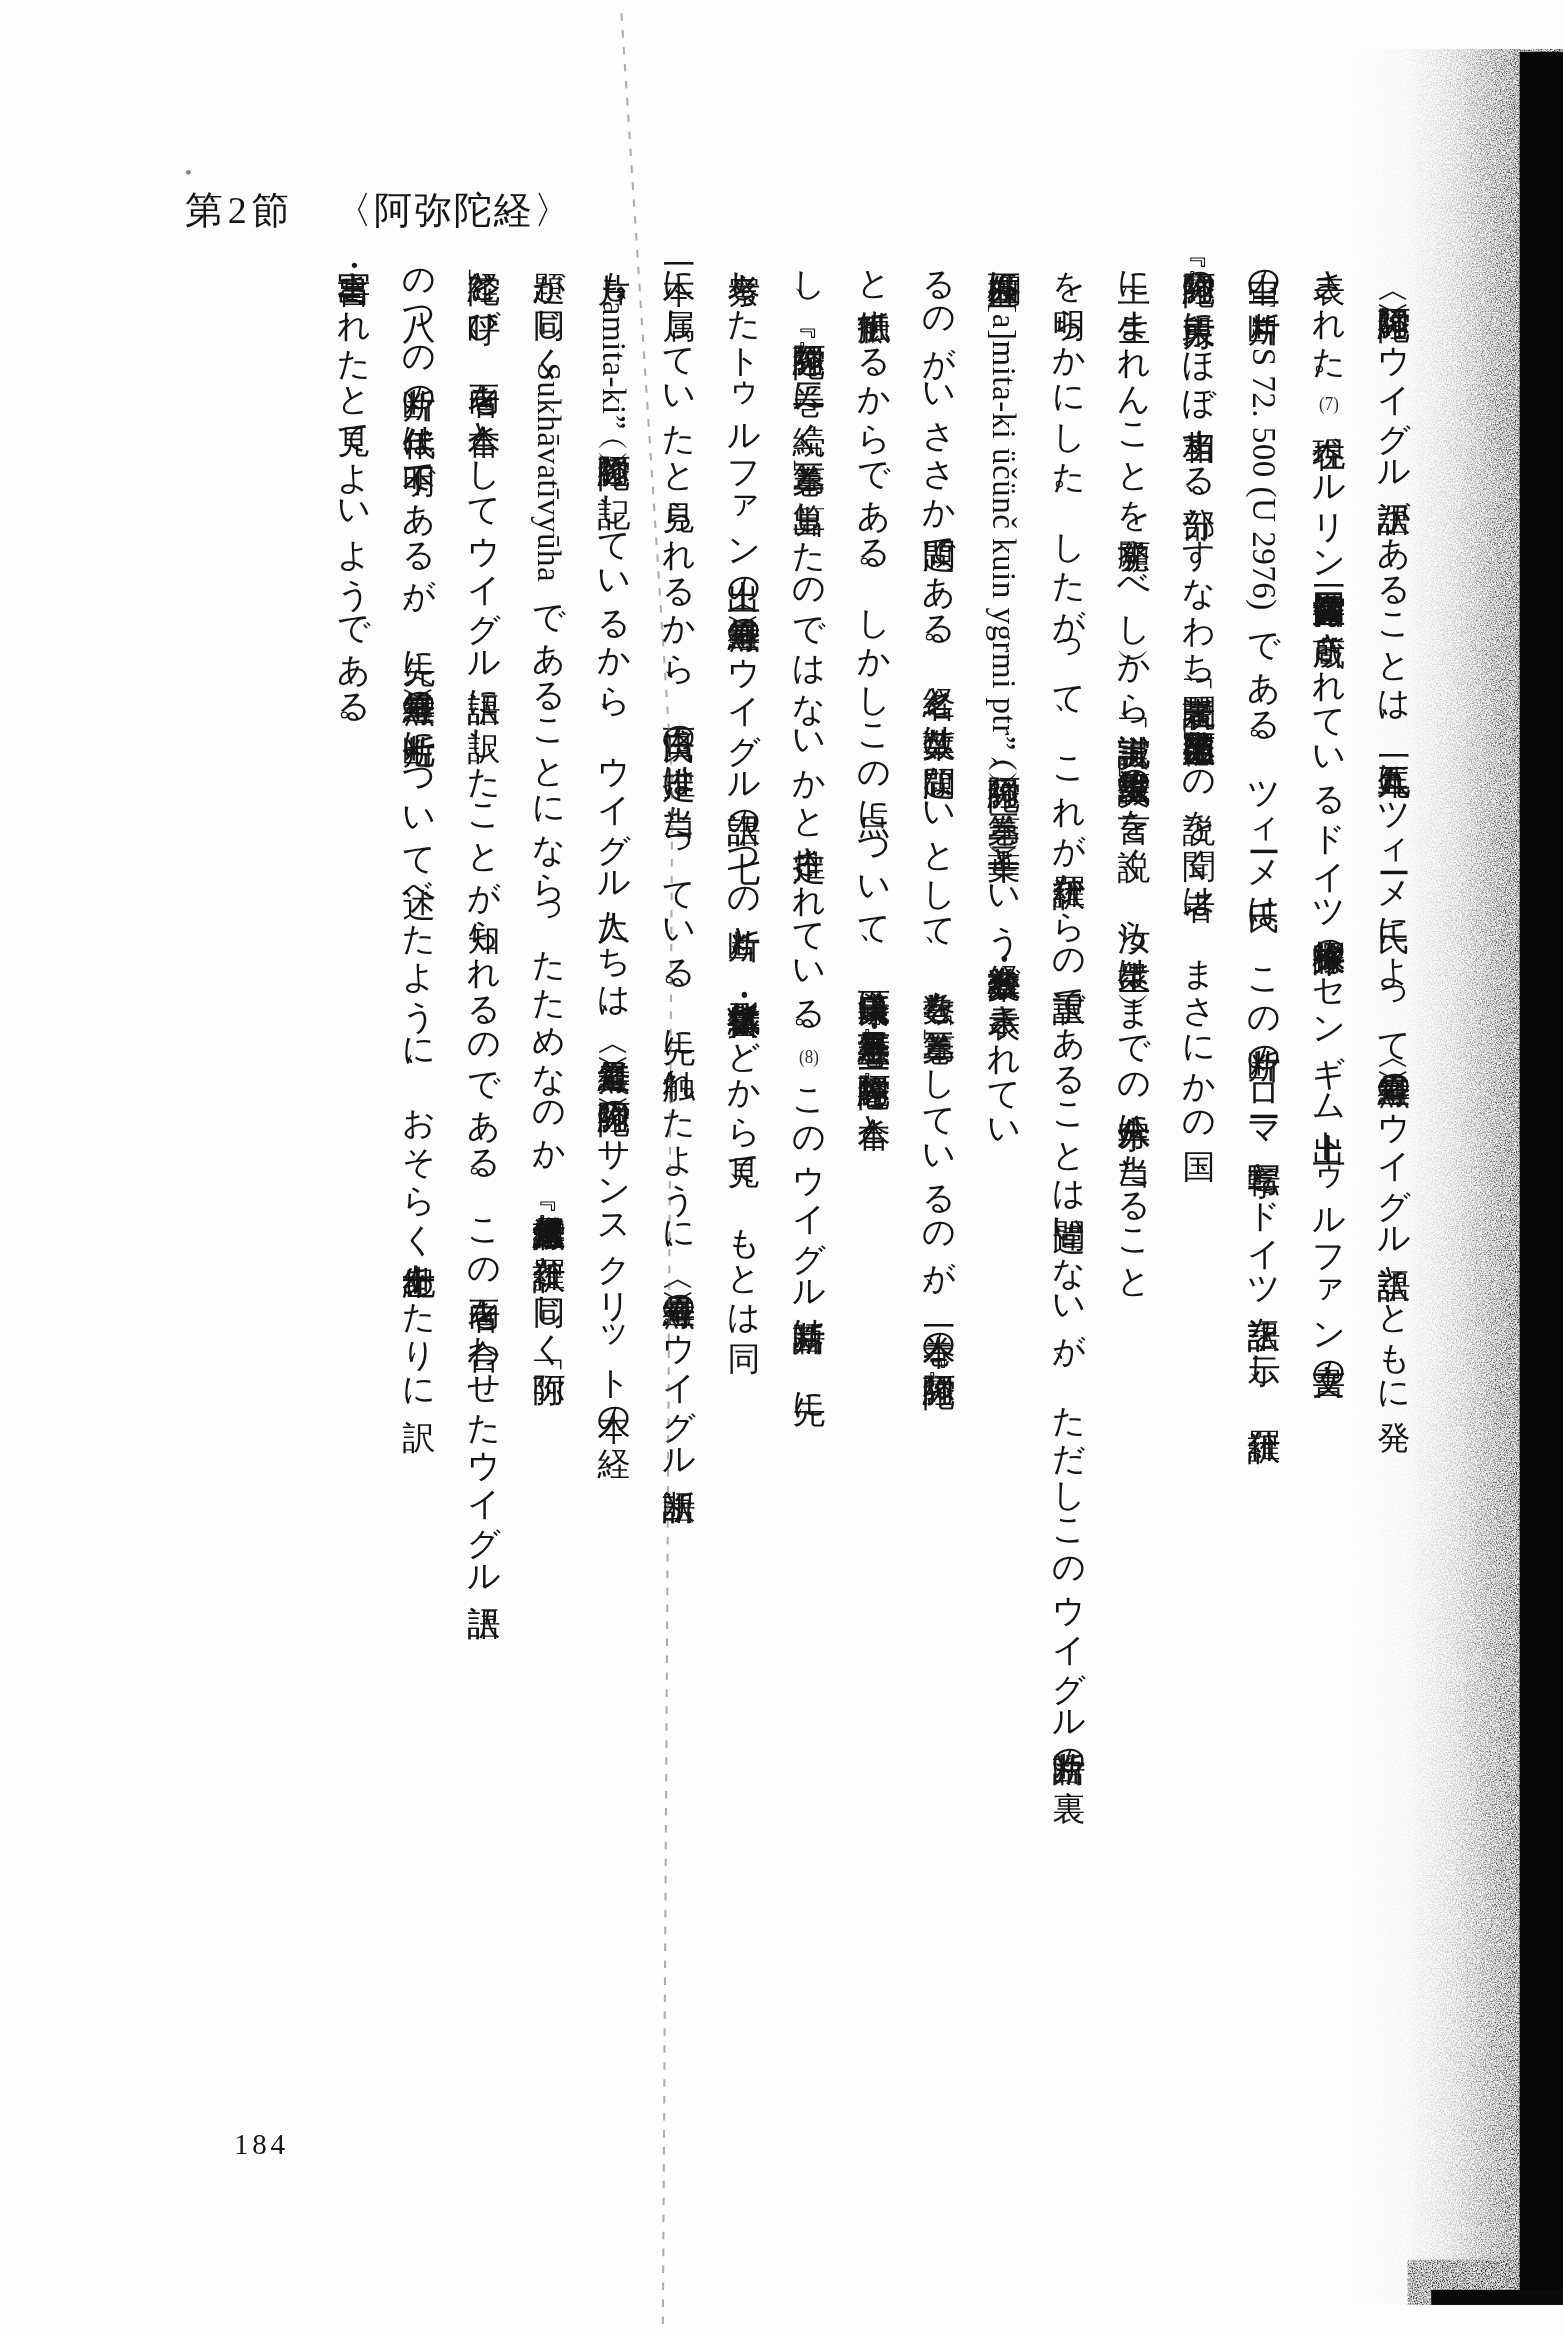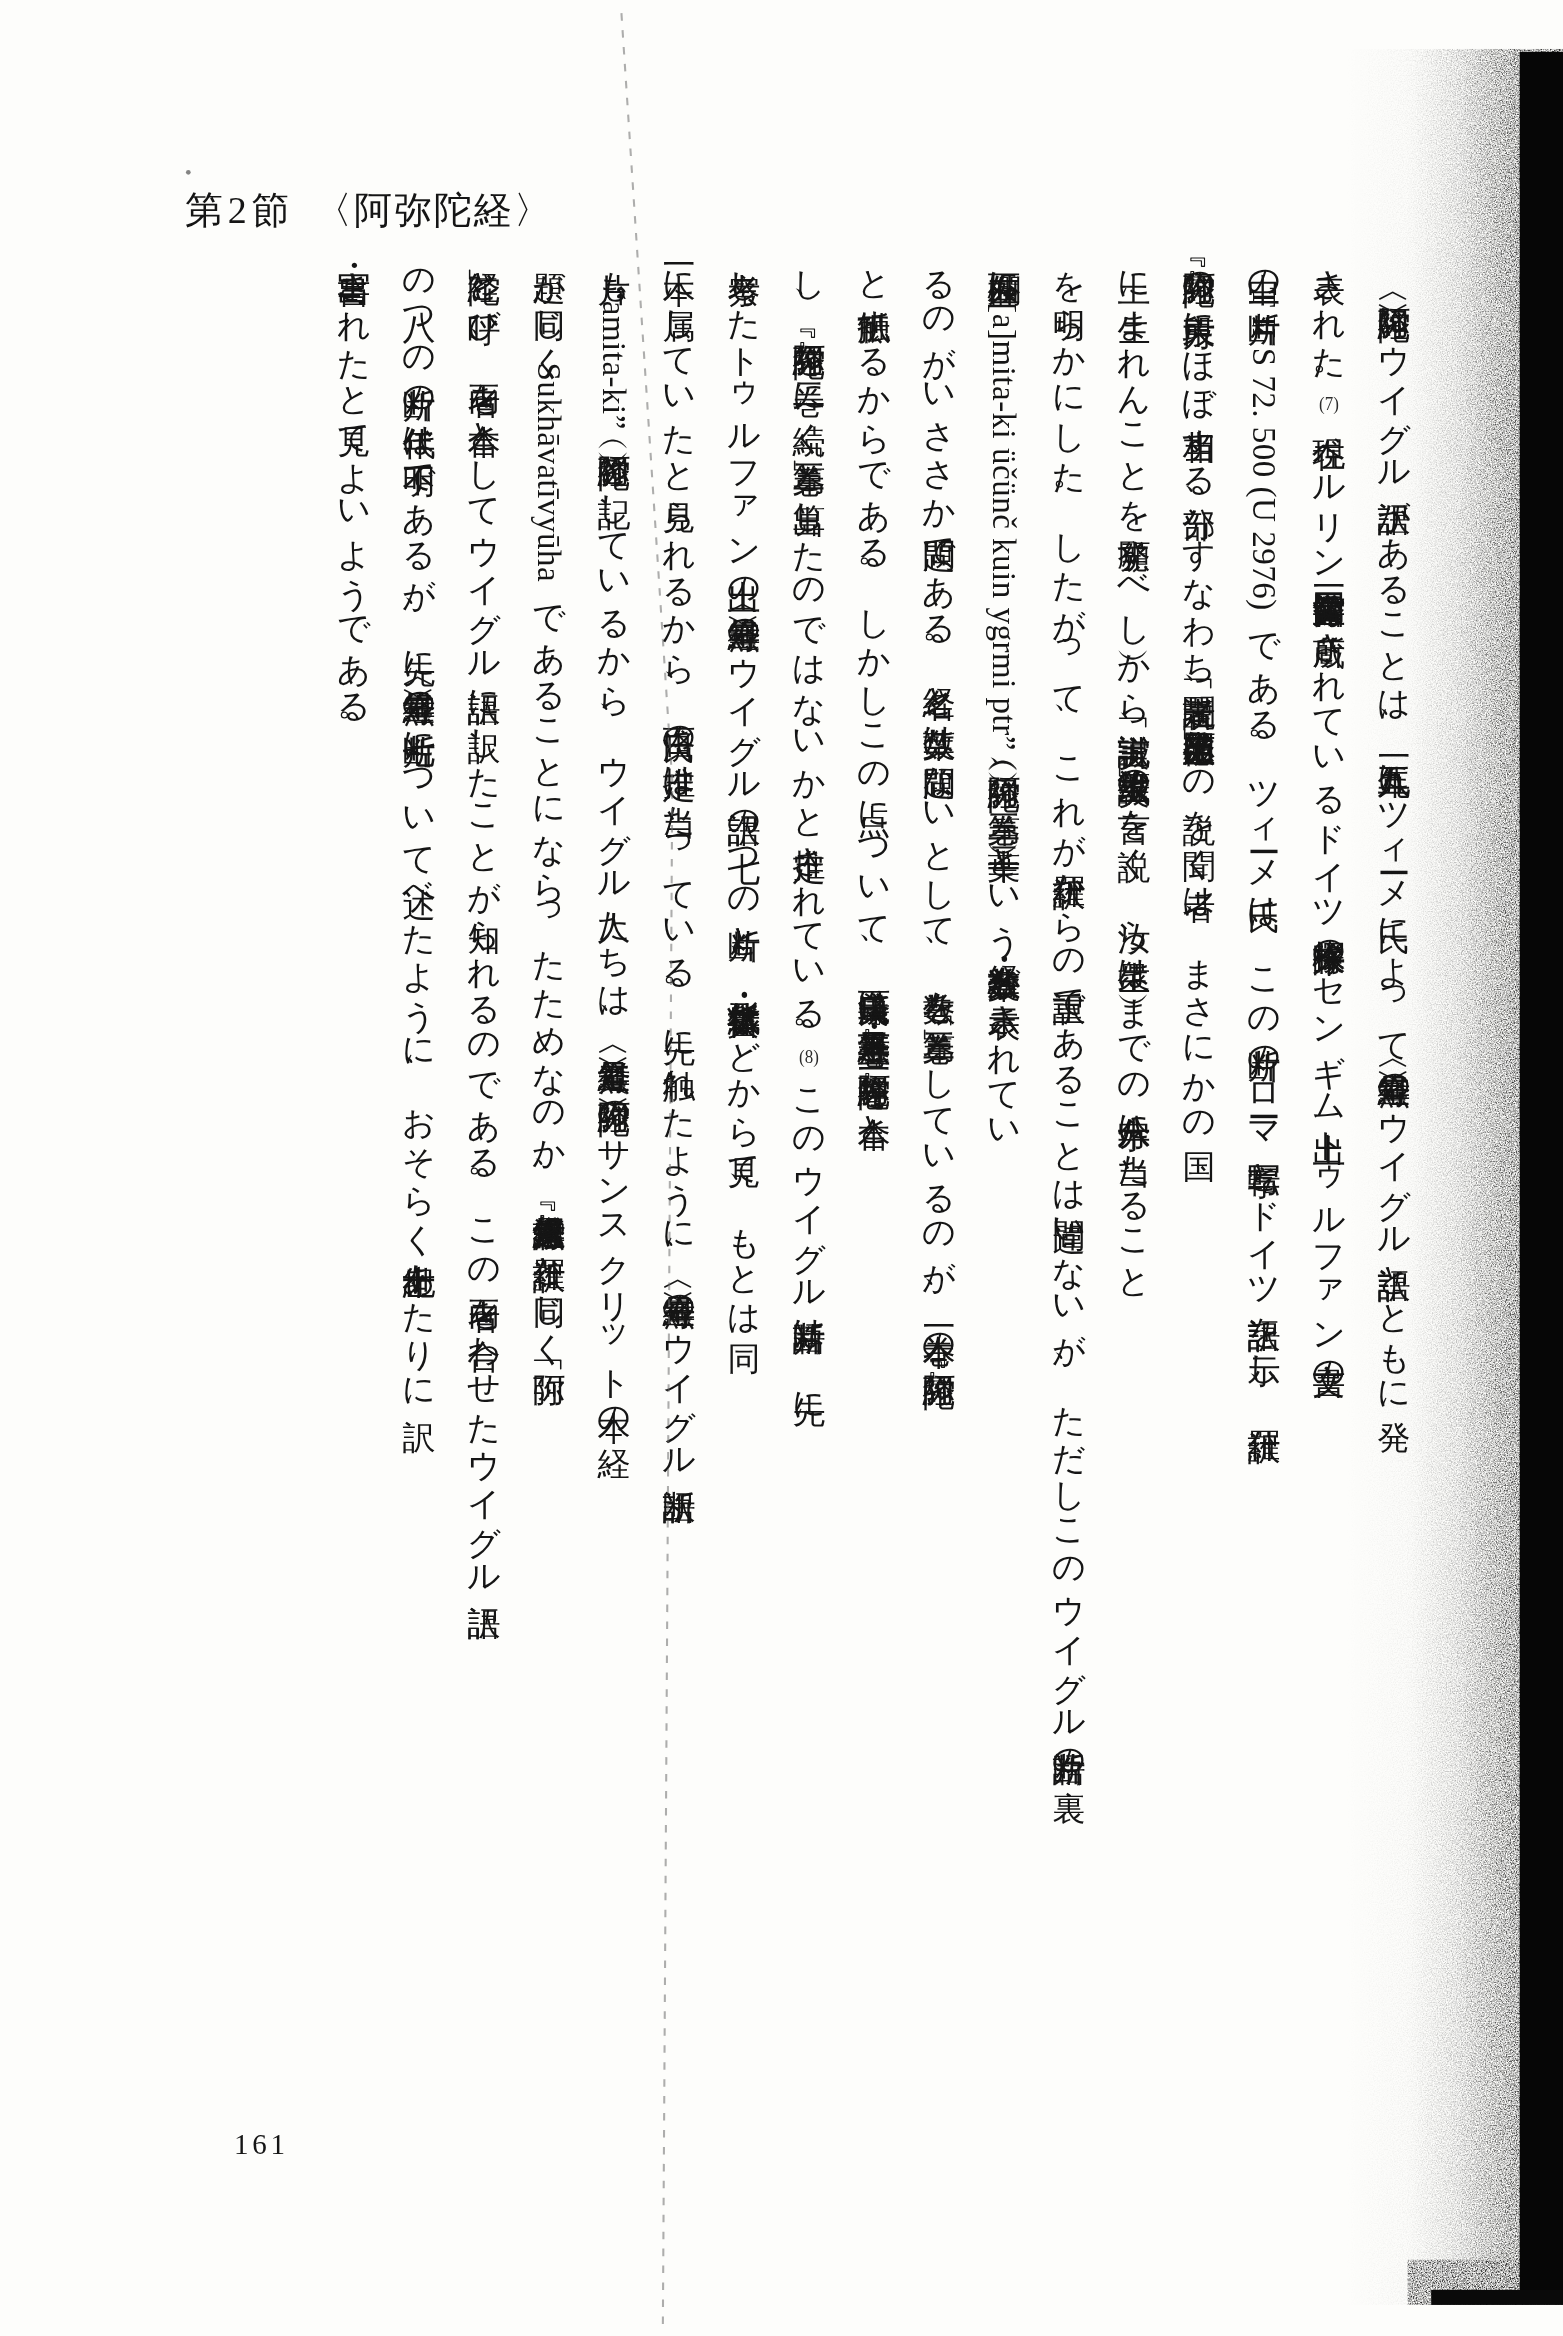--- a/index.html
+++ b/index.html
@@ -15,7 +15,7 @@
     position:absolute; left:185px; top:185px;
     font-size:38px; letter-spacing:4.7px; white-space:nowrap;
   }
-  .header .title { margin-left:20px; letter-spacing:1.9px; }
+  .header .title { margin-left:40px; letter-spacing:1.9px; }
   .textblock {
     position:absolute; top:247px; right:137px; height:1957px;
     writing-mode:vertical-rl; text-orientation:mixed;

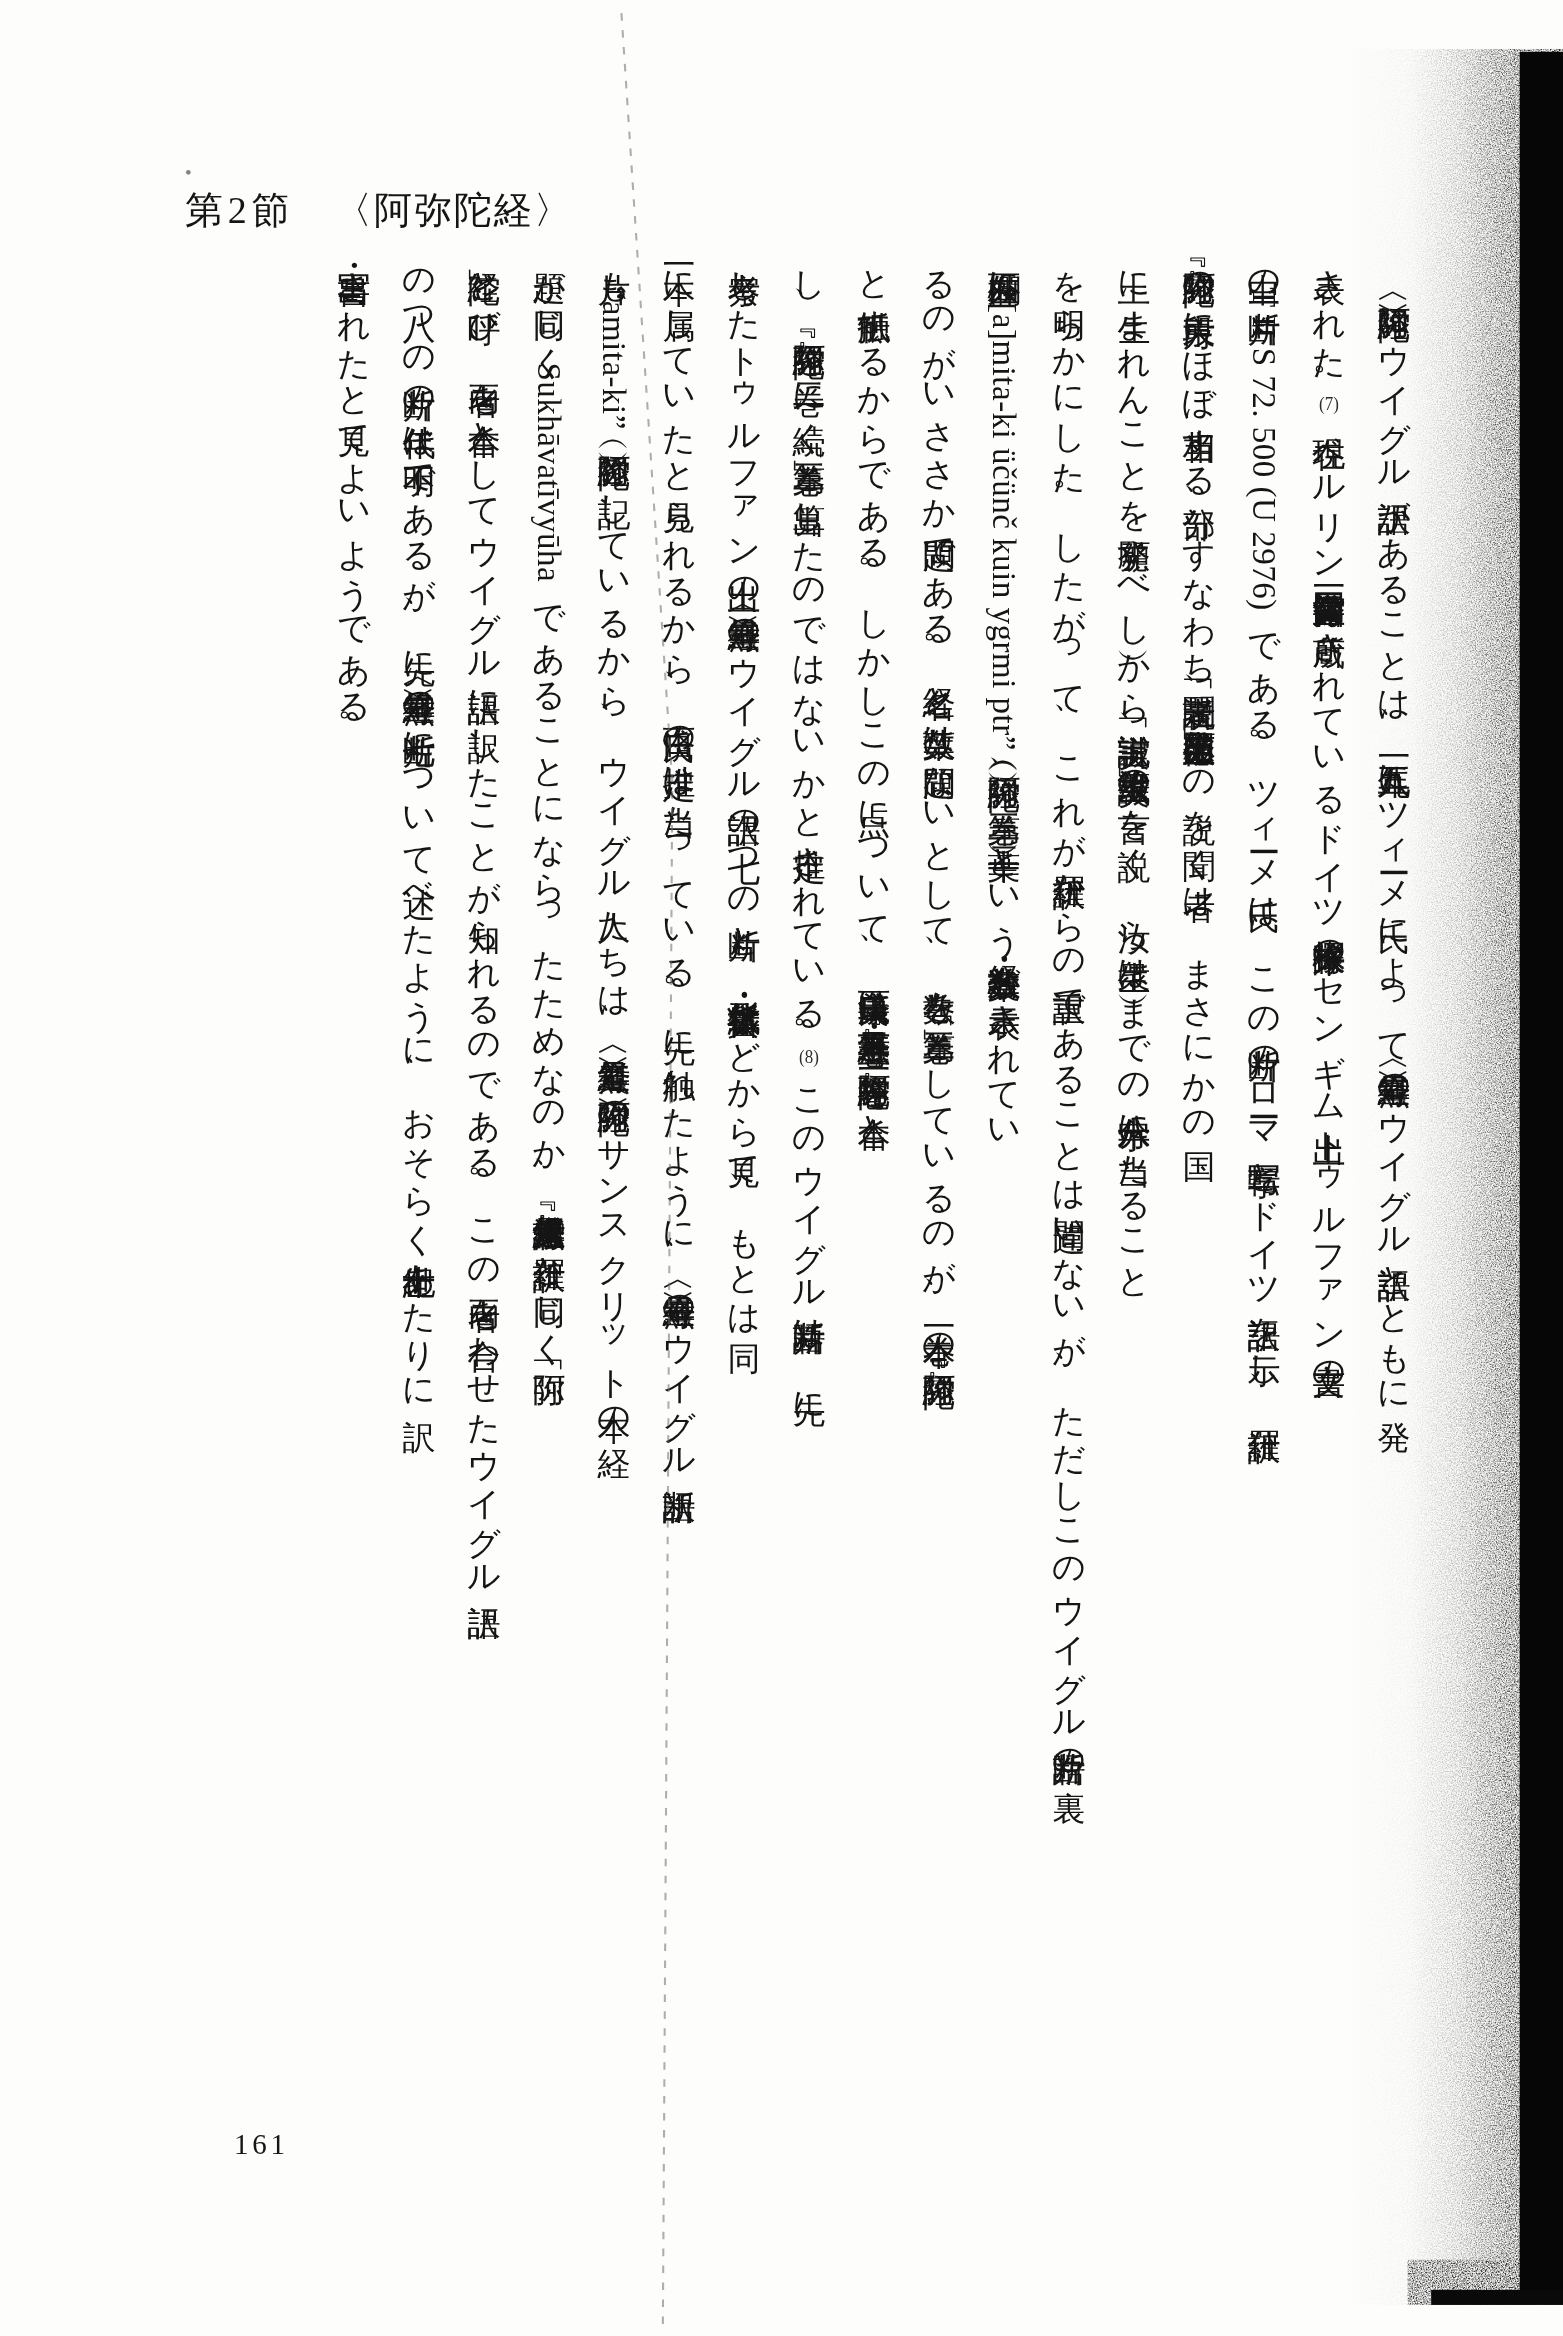--- a/index.html
+++ b/index.html
@@ -63,7 +63,7 @@
       <div class="tcol">出・書写されたと見てよいようである。</div>
     </div>
 
-  <div class="pagenum">161</div>
+  <div class="pagenum">184</div>
 
   <svg class="overlay" width="1563" height="2336" viewBox="0 0 1660 2481">
     <defs>

